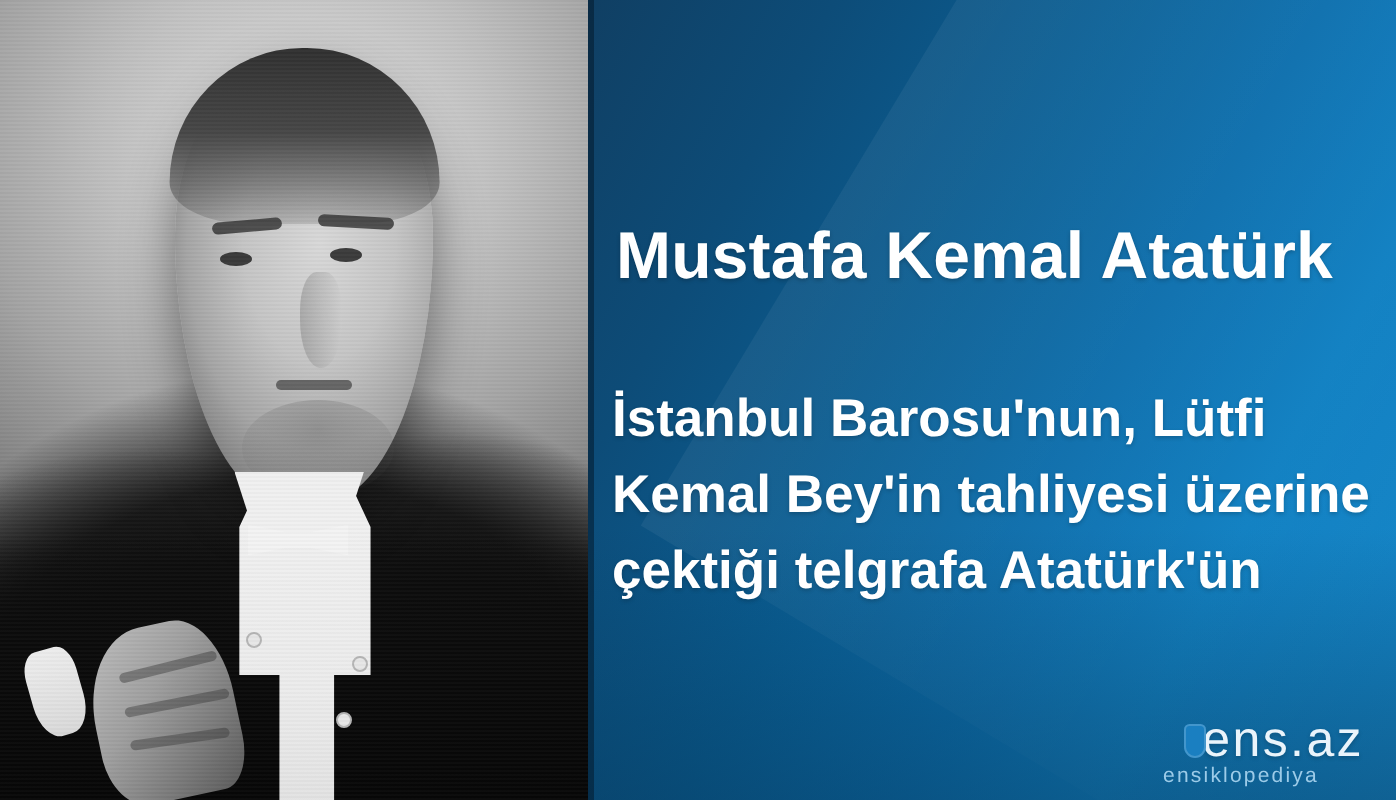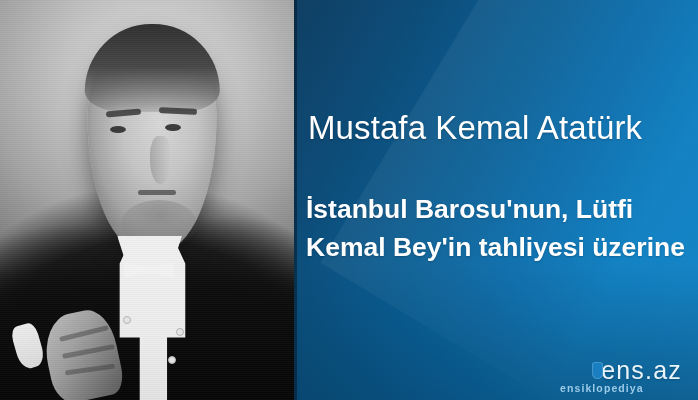--- a/index.html
+++ b/index.html
@@ -274,7 +274,7 @@
     width: 388px;
     color: #ffffff;
     font-size: 33px;
-    font-weight: normal;
+    font-weight: bold;
     letter-spacing: 0.1px;
     line-height: 40px;
     white-space: nowrap;

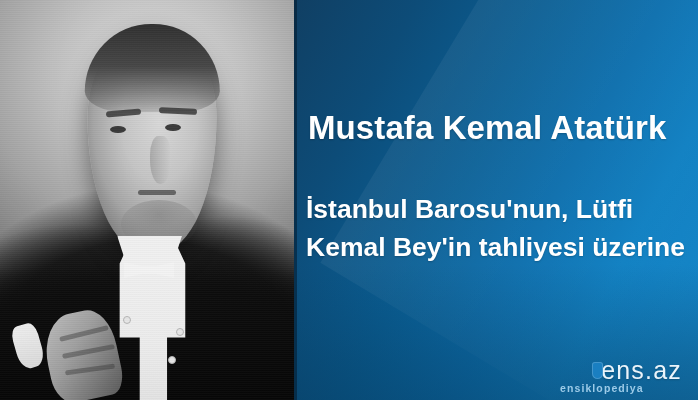--- a/index.html
+++ b/index.html
@@ -383,6 +383,7 @@
     <div class="caption">
       <span class="caption-line">İstanbul Barosu'nun, Lütfi</span>
       <span class="caption-line">Kemal Bey'in tahliyesi üzerine</span>
+      <span class="caption-line">çektiği telgrafa Atatürk'ün</span>
     </div>
 
     <div class="logo">

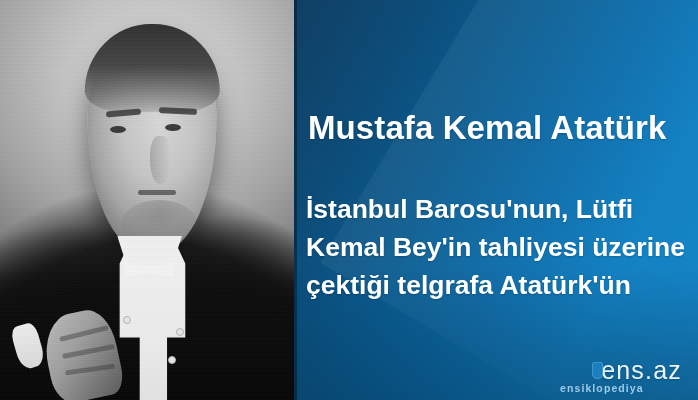--- a/index.html
+++ b/index.html
@@ -330,9 +330,8 @@
     font-size: 10.5px;
     letter-spacing: 1.1px;
     line-height: 12px;
-    text-align: left;
+    text-align: center;
     padding-right: 1px;
-    font-weight: bold;
   }
 </style>
 </head>

